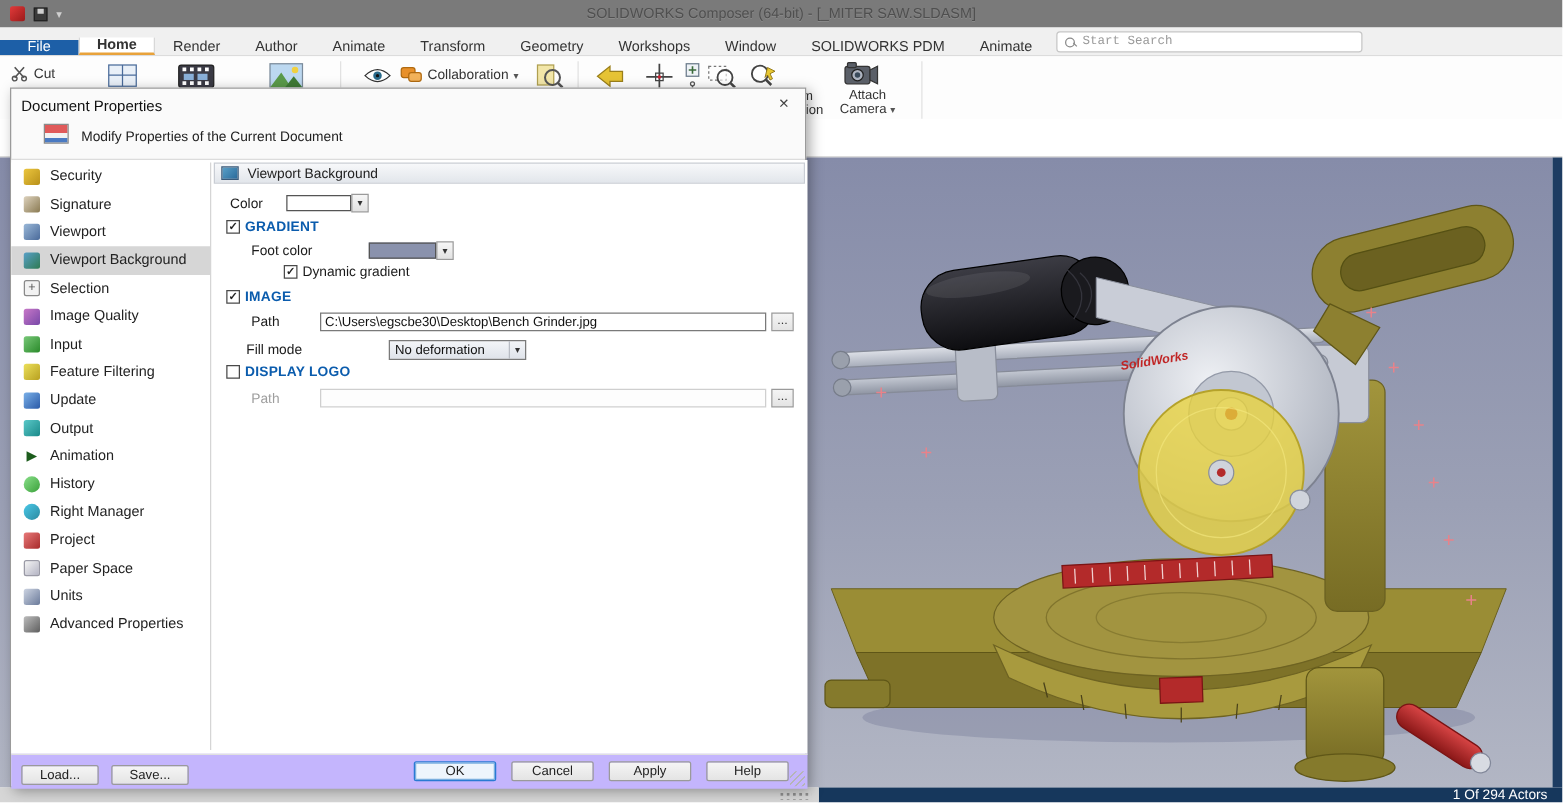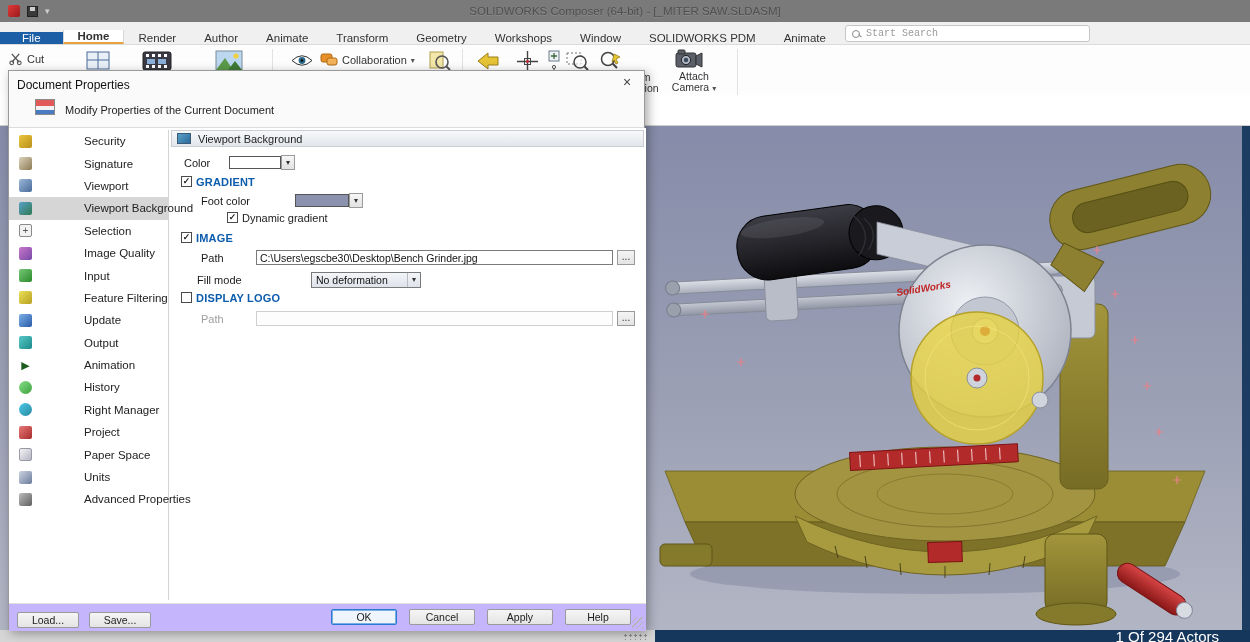--- a/index.html
+++ b/index.html
@@ -62,7 +62,7 @@
   .side { position:absolute; left:0; top:2px; width:160px; height:470px; border-right:1px solid #d5d5d5; background:#fff; }
   .side-item { display:flex; align-items:center; gap:8px; height:22.4px; padding-left:10px; cursor:default; }
   .side-item.selected { background:#d6d6d6; }
-  .side-item .lbl { font-size:11.5px; color:#222; white-space:nowrap;margin-left:44px; }
+  .side-item .lbl { font-size:11.5px; color:#222; white-space:nowrap; }
   .sic { width:13px; height:13px; border-radius:2px; flex:0 0 13px; }
   .ic-key { background:linear-gradient(135deg,#ecc63e,#b8901a); }
   .ic-signature { background:linear-gradient(135deg,#ddd2bd,#8a7a52); }

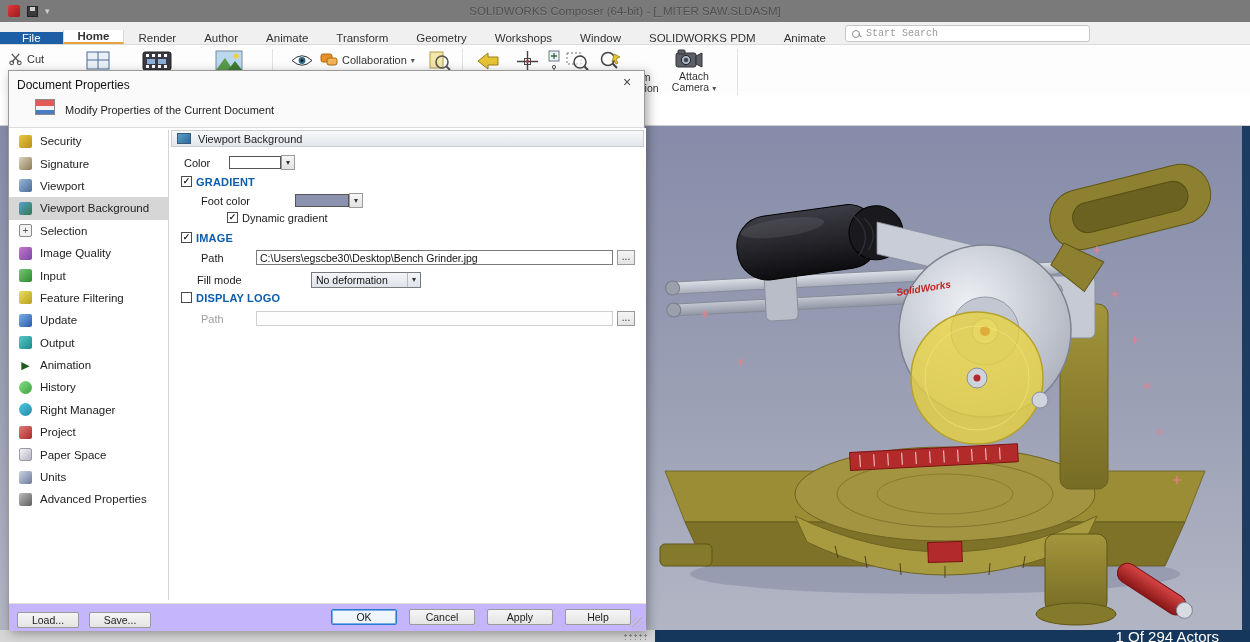--- a/index.html
+++ b/index.html
@@ -45,7 +45,7 @@
   .statusbar { position:absolute; left:0; top:630px; width:1250px; height:12px; display:flex; }
   .sb-left { width:655px; height:12px; background:#d6d6d6; position:relative; }
   .sb-grip { position:absolute; right:6px; top:3px; width:26px; height:7px; background-image:radial-gradient(circle,#8f8f8f 1px,transparent 1.3px); background-size:5px 5px; }
-  .sb-right { flex:1; background:#16375c; color:#fff; font-size:15px; display:flex; align-items:center; justify-content:flex-end; padding-right:31px; }
+  .sb-right { flex:1; background:#16375c; color:#fff; font-size:11px; display:flex; align-items:center; justify-content:flex-end; padding-right:12px; }
 
   
   .dialog { position:absolute; left:8px; top:70px; width:637px; height:560px; background:#fafafa; border:1px solid #9a9a9a; box-shadow:3px 3px 10px rgba(0,0,0,0.35); }

